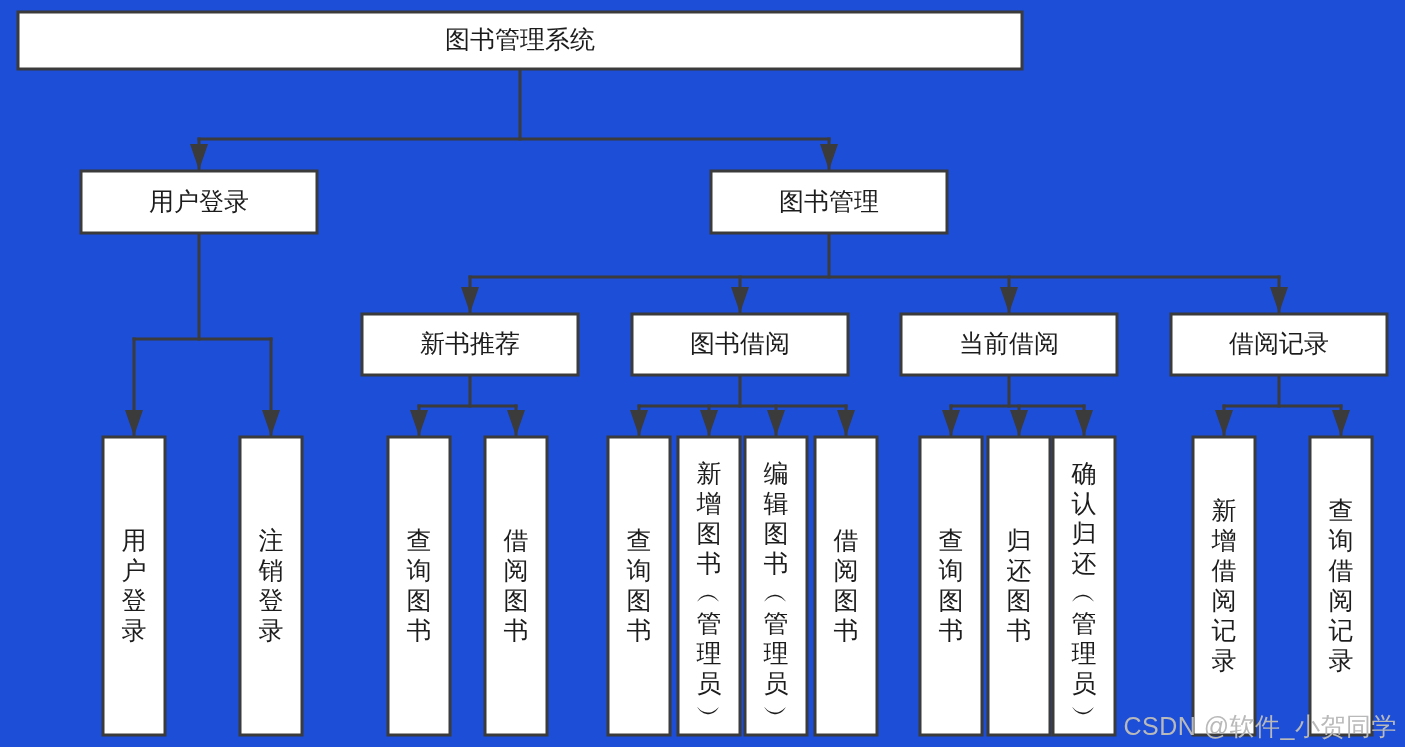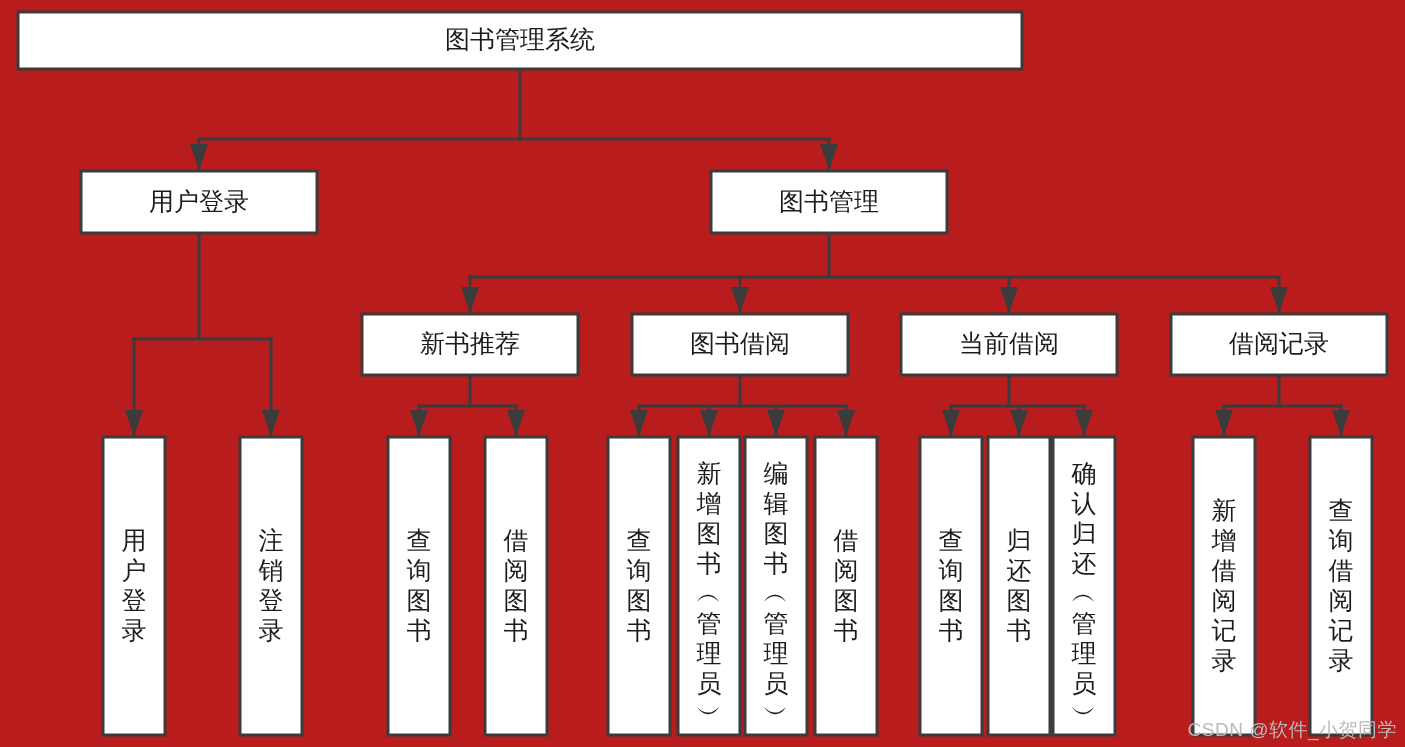--- a/index.html
+++ b/index.html
@@ -15,7 +15,7 @@
     position: relative;
     width: 1405px;
     height: 747px;
-    background: #b91c1c;
+    background: #1d4ed8;
     overflow: hidden;
   }
   svg.diagram-canvas {

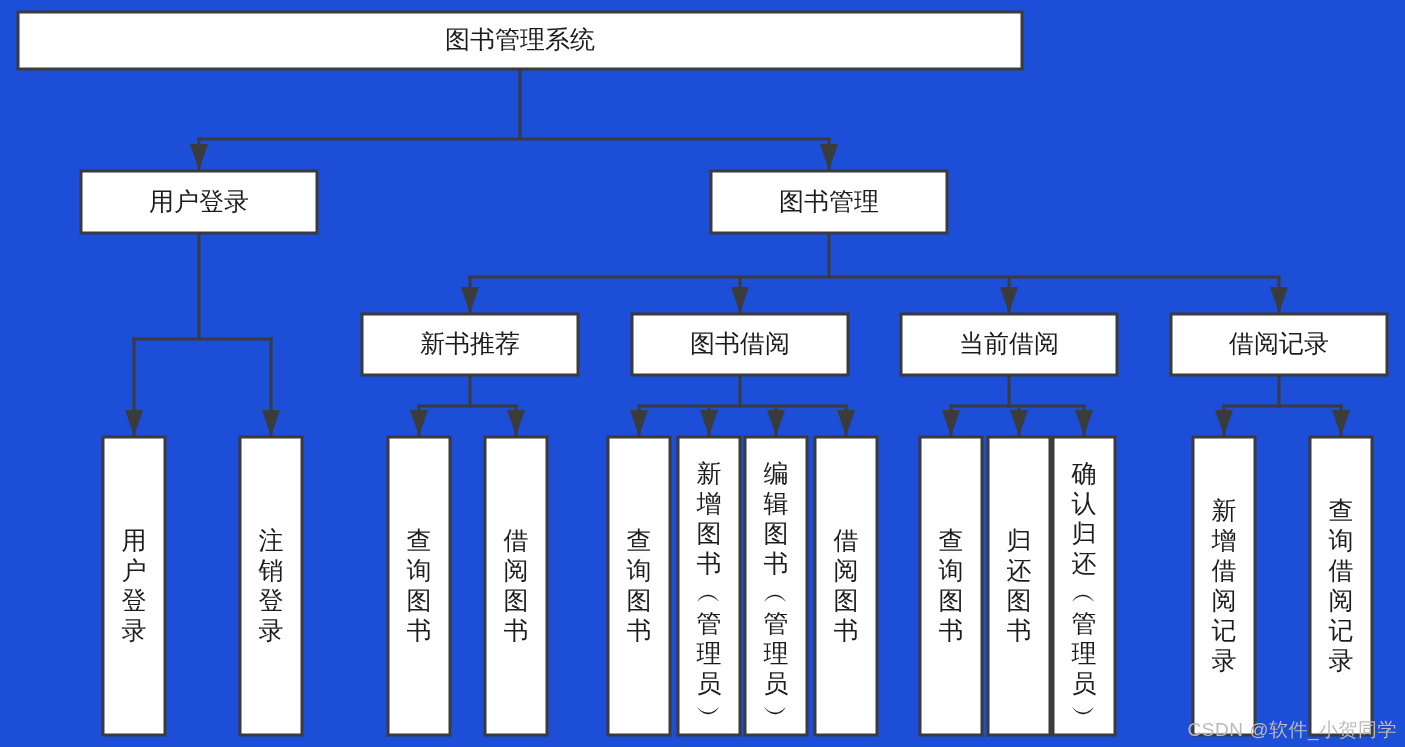--- a/index.html
+++ b/index.html
@@ -56,7 +56,7 @@
     right: 8px;
     bottom: 4px;
     font-family: "Liberation Sans", "DejaVu Sans", sans-serif;
-    font-size: 19px;
+    font-size: 25px;
     color: #b9b9b9;
     letter-spacing: 0.5px;
     white-space: nowrap;

